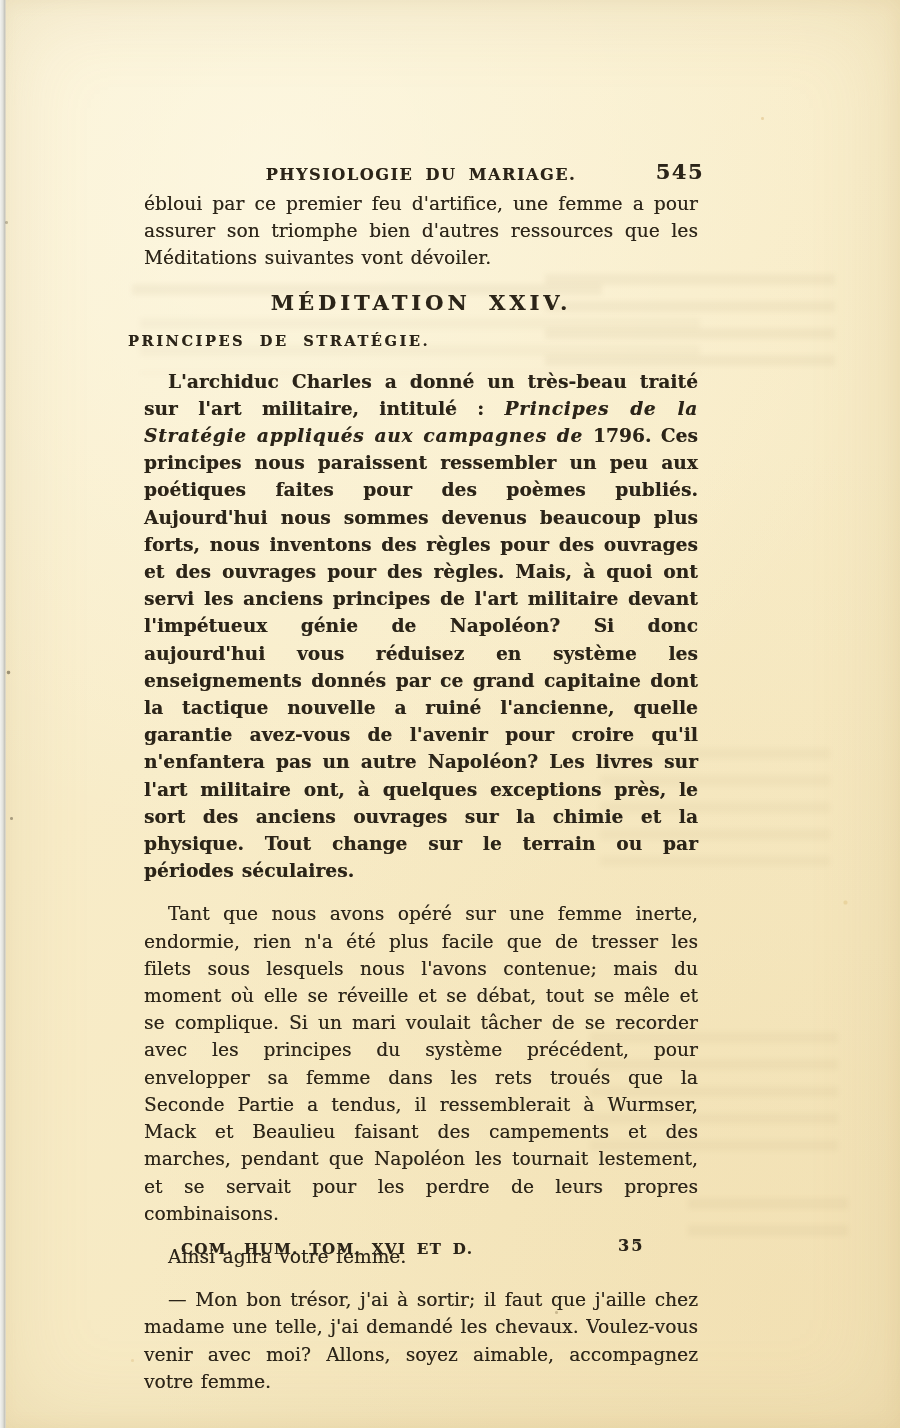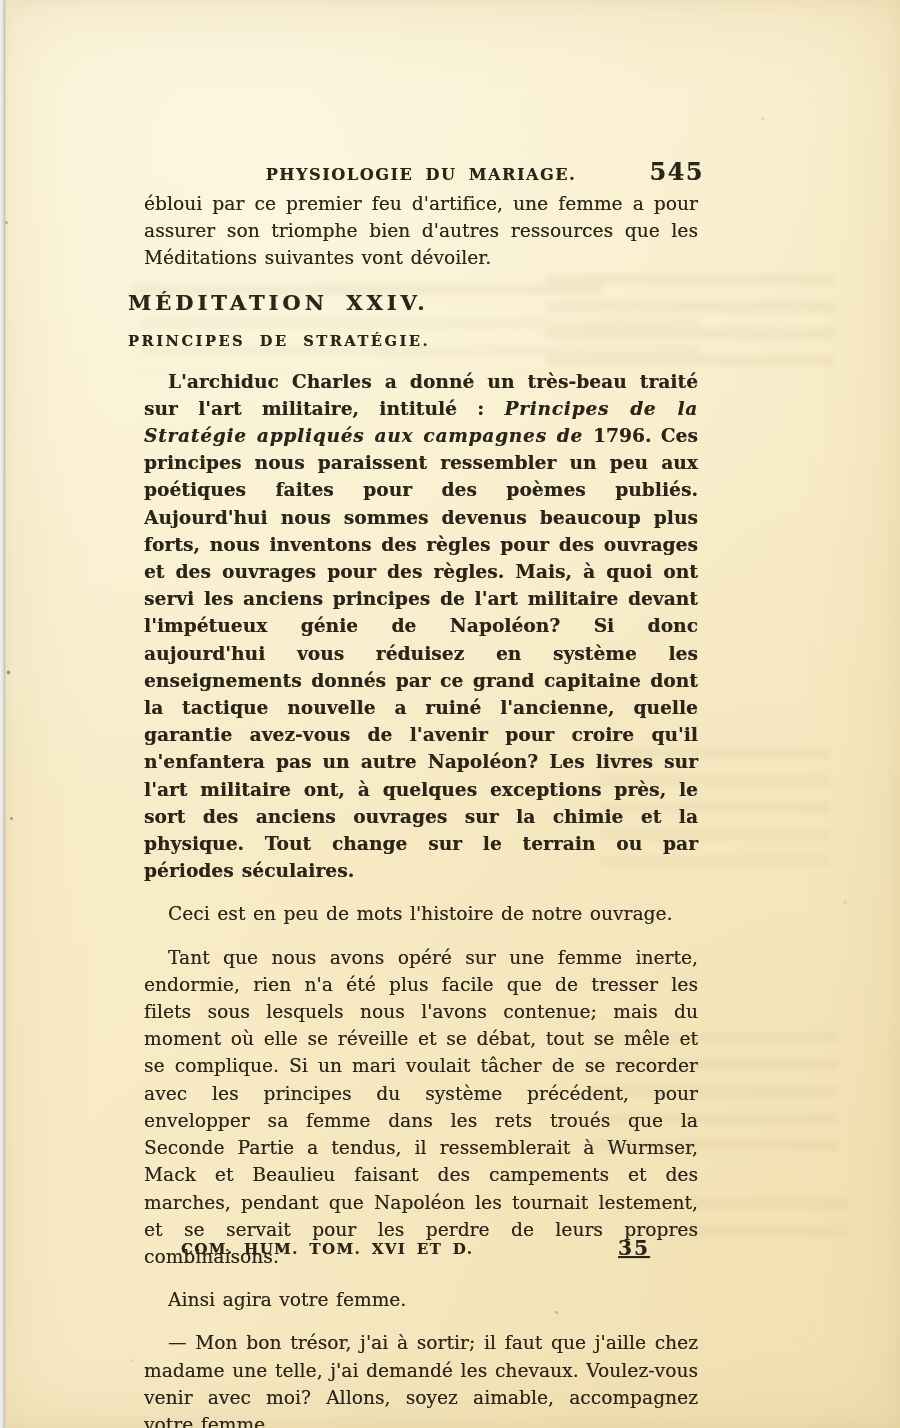--- a/index.html
+++ b/index.html
@@ -73,7 +73,7 @@
   }
   .page-number {
     position: absolute; right: 10px; top: -2px;
-    font-size: 24px; font-weight: bold; letter-spacing: 1.5px;
+    font-size: 21px; font-weight: bold; letter-spacing: 1.5px;
   }
 
   .para { margin: 16px; text-indent: 24px; }

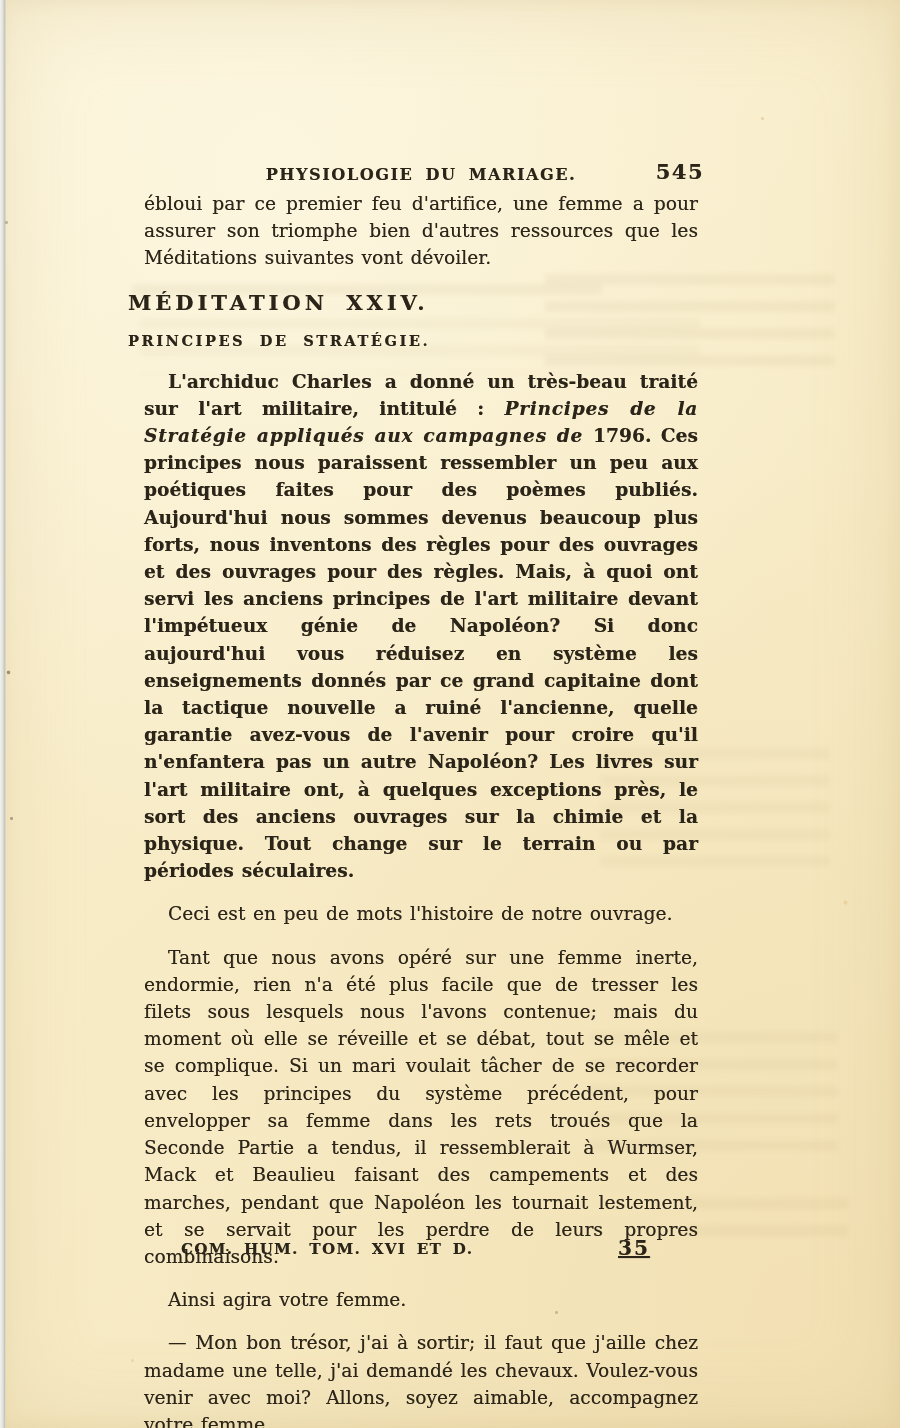--- a/index.html
+++ b/index.html
@@ -81,7 +81,7 @@
   .italic { font-style: italic; letter-spacing: 0.8px; }
 
   .meditation-heading {
-    margin: 16px 0 0; text-align: left;
+    margin: 16px 0 0; text-align: center;
     font-size: 21px; font-weight: bold;
     letter-spacing: 4px; word-spacing: 7px;
     line-height: 30px;

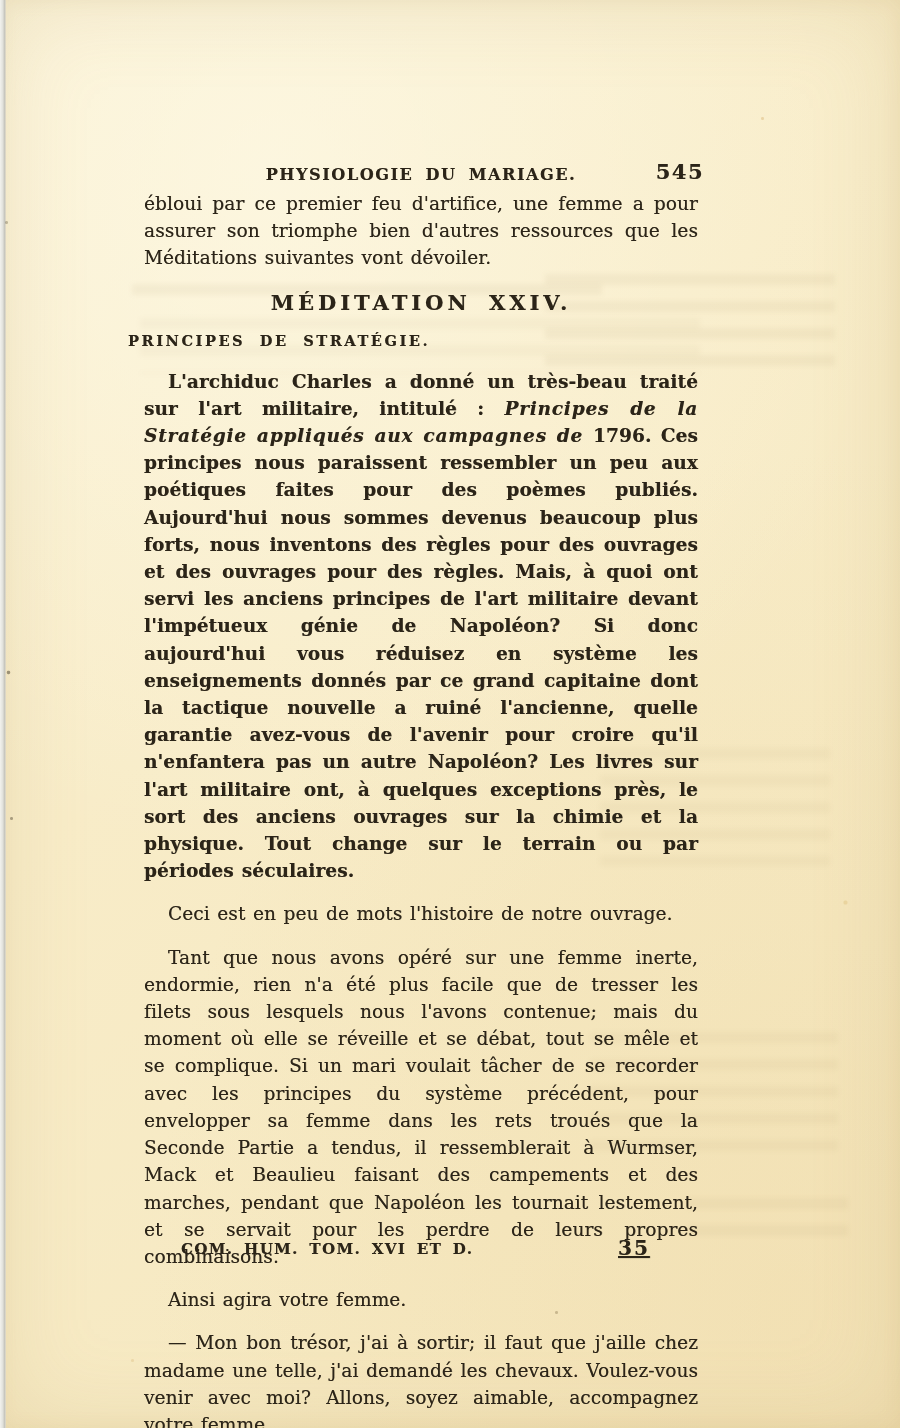--- a/index.html
+++ b/index.html
@@ -138,7 +138,6 @@
 
     <p class="para first-after-heading"><span>L'archiduc Charles a donné un très-beau traité sur l'art militaire, intitulé : </span><span class="italic">Principes de la Stratégie appliqués aux campagnes de </span><span>1796. Ces principes nous paraissent ressembler un peu aux poétiques faites pour des poèmes publiés. Aujourd'hui nous sommes devenus beaucoup plus forts, nous inventons des règles pour des ouvrages et des ouvrages pour des règles. Mais, à quoi ont servi les anciens principes de l'art militaire devant l'impétueux génie de Napoléon? Si donc aujourd'hui vous réduisez en système les enseignements donnés par ce grand capitaine dont la tactique nouvelle a ruiné l'ancienne, quelle garantie avez-vous de l'avenir pour croire qu'il n'enfantera pas un autre Napoléon? Les livres sur l'art militaire ont, à quelques exceptions près, le sort des anciens ouvrages sur la chimie et la physique. Tout change sur le terrain ou par périodes séculaires.</span></p>
 
-    <p class="para">Ceci est en peu de mots l'histoire de notre ouvrage.</p>
 
     <p class="para">Tant que nous avons opéré sur une femme inerte, endormie, rien n'a été plus facile que de tresser les filets sous lesquels nous l'avons contenue; mais du moment où elle se réveille et se débat, tout se mêle et se complique. Si un mari voulait tâcher de se recorder avec les principes du système précédent, pour envelopper sa femme dans les rets troués que la Seconde Partie a tendus, il ressemblerait à Wurmser, Mack et Beaulieu faisant des campements et des marches, pendant que Napoléon les tournait lestement, et se servait pour les perdre de leurs propres combinaisons.</p>
 

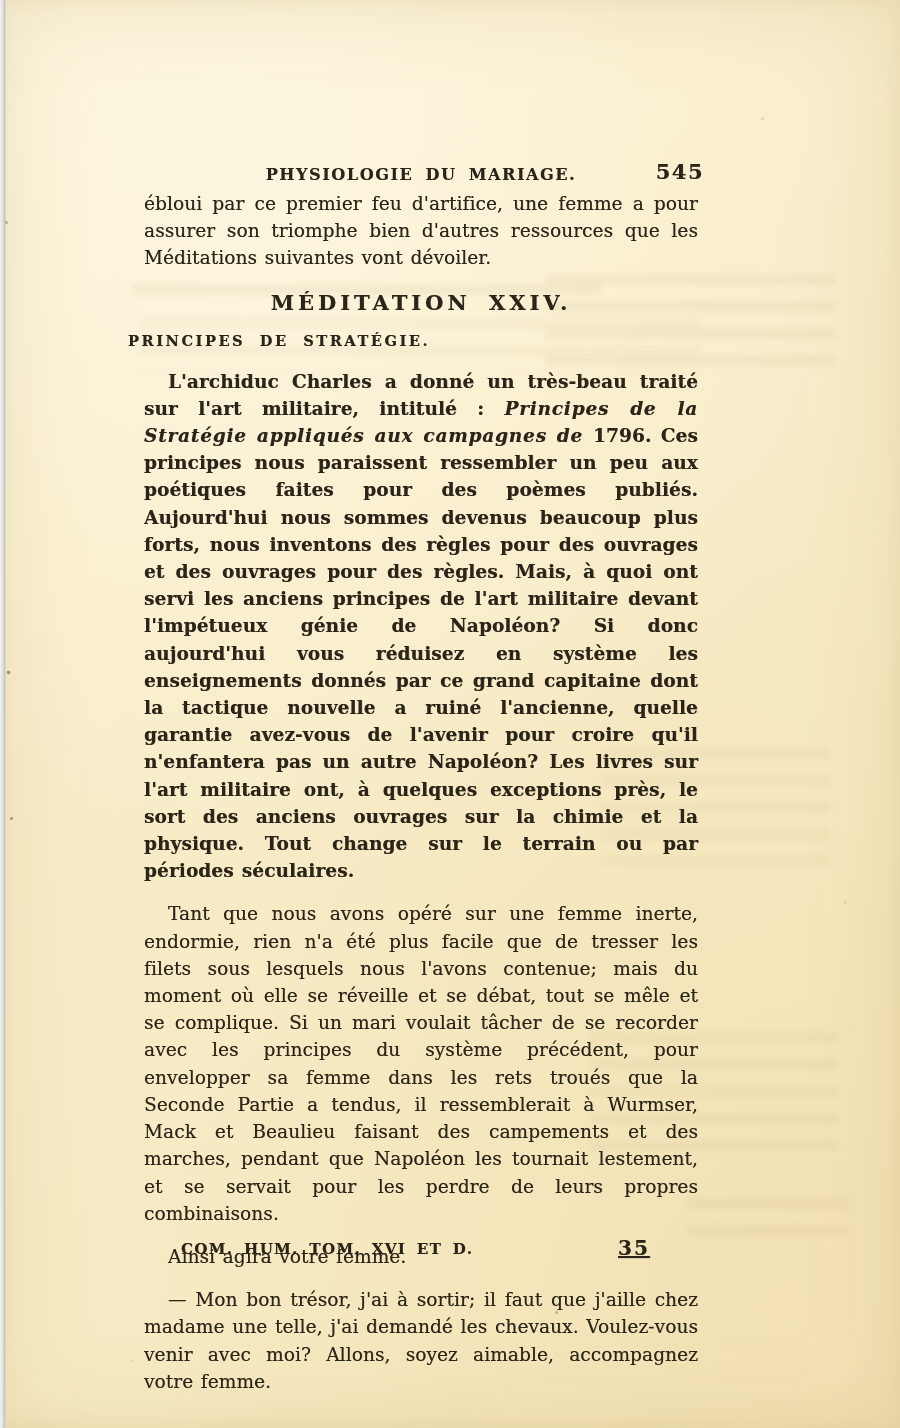--- a/index.html
+++ b/index.html
@@ -102,9 +102,8 @@
   }
   .sheet-number {
     position: absolute; left: 618px; top: 1236px;
-    font-size: 20px; font-weight: bold; letter-spacing: 2px;
+    font-size: 16px; font-weight: bold; letter-spacing: 2px;
     text-shadow: 0.3px 0.2px 0 rgba(43,36,24,0.55);
-    text-decoration: underline;
   }
 </style>
 </head>

